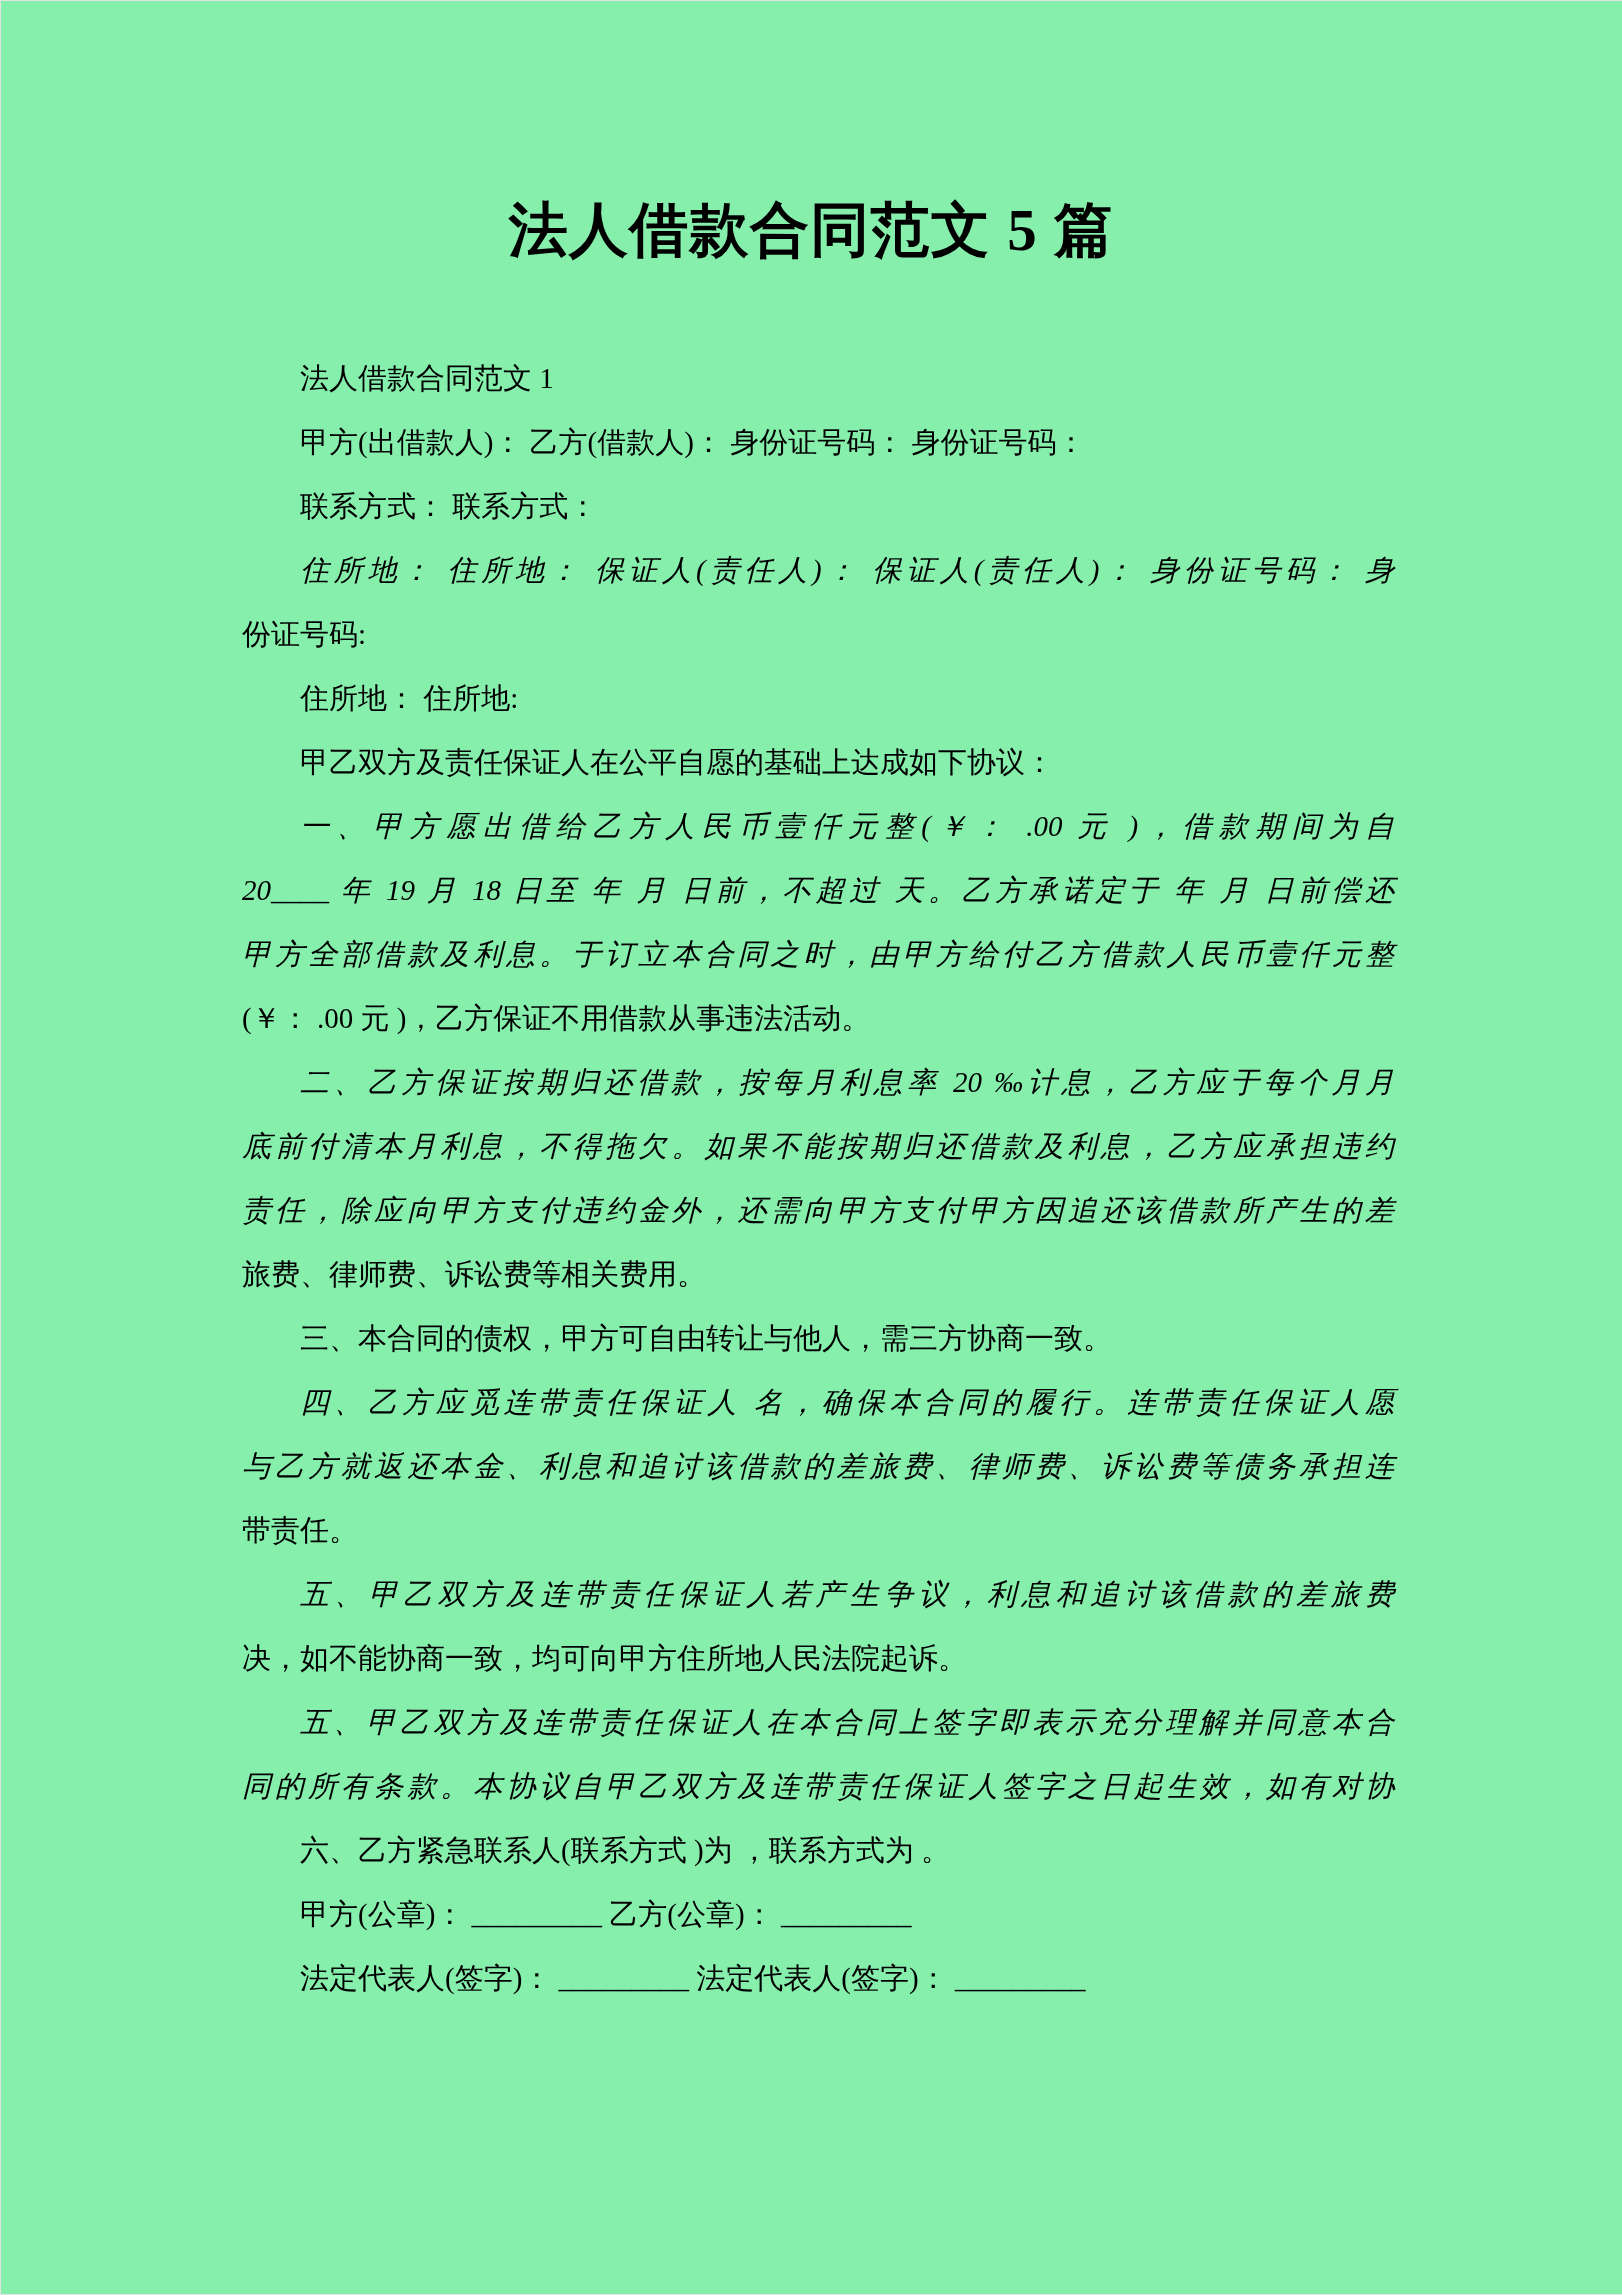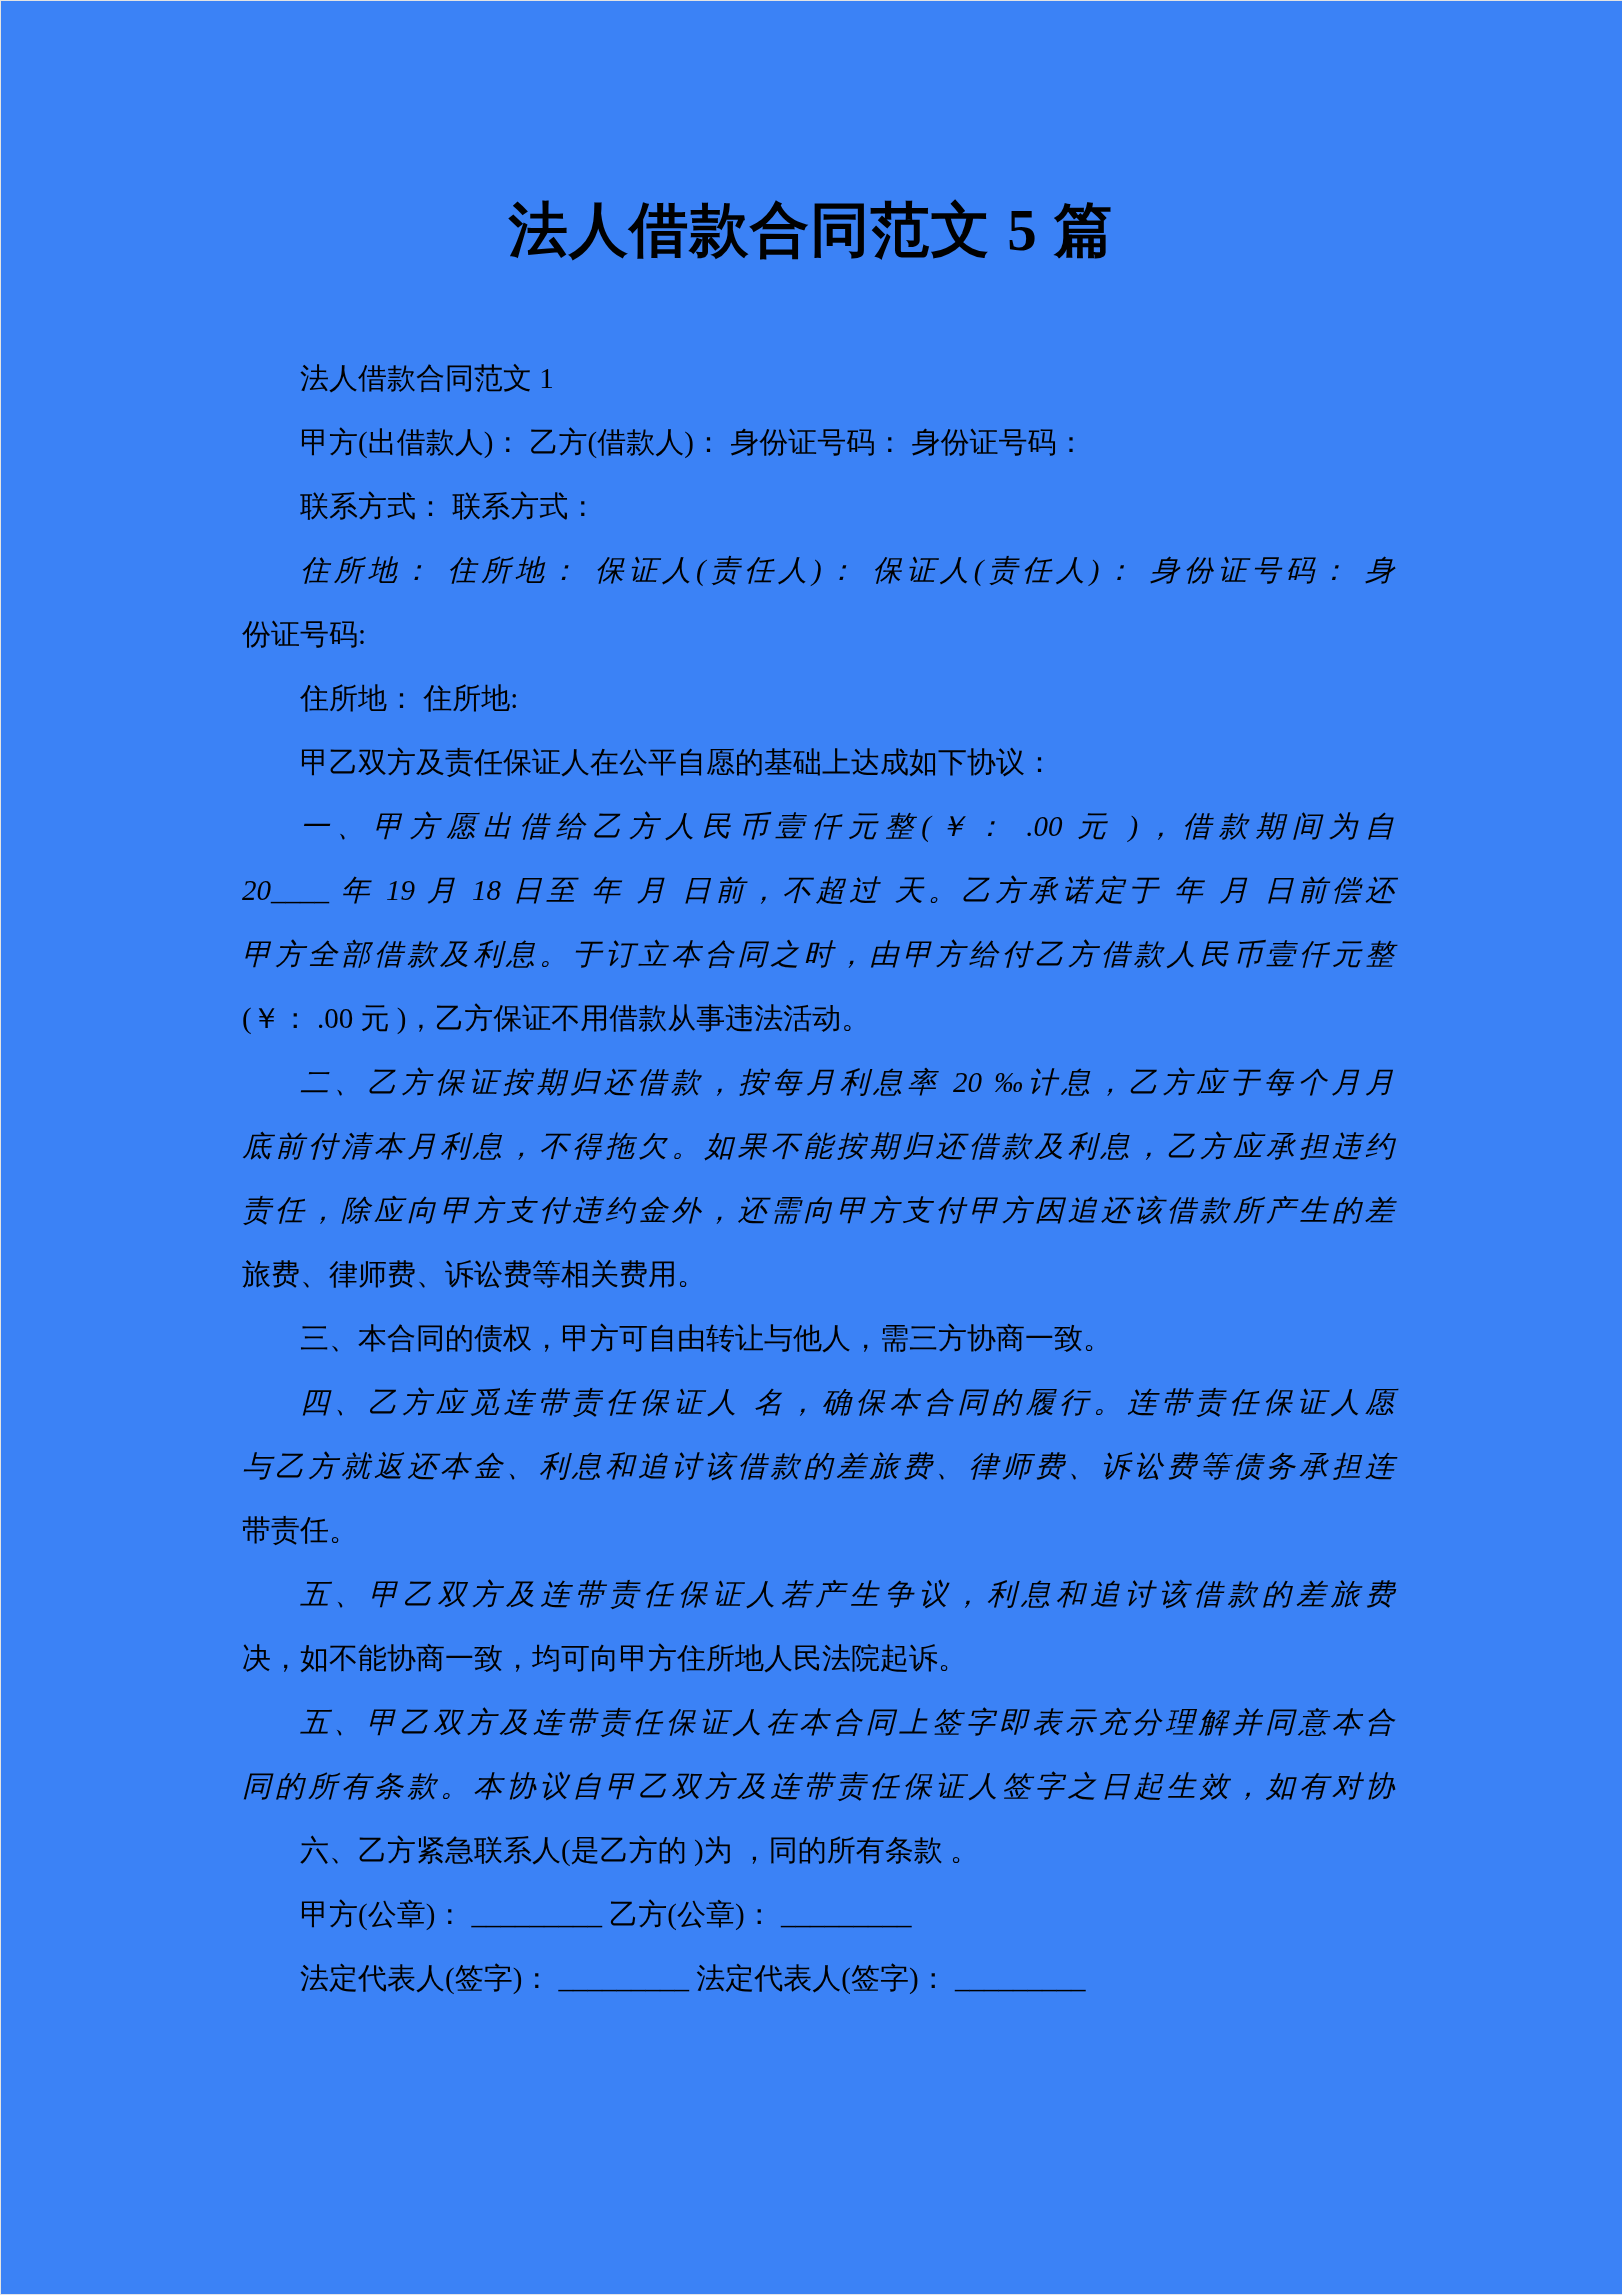--- a/index.html
+++ b/index.html
@@ -11,7 +11,7 @@
     position: relative;
     width: 1623px;
     height: 2295px;
-    background: #3b82f6;
+    background: #86efac;
     color: #000000;
     font-family: "Liberation Serif", "DejaVu Serif", serif;
     box-sizing: border-box;

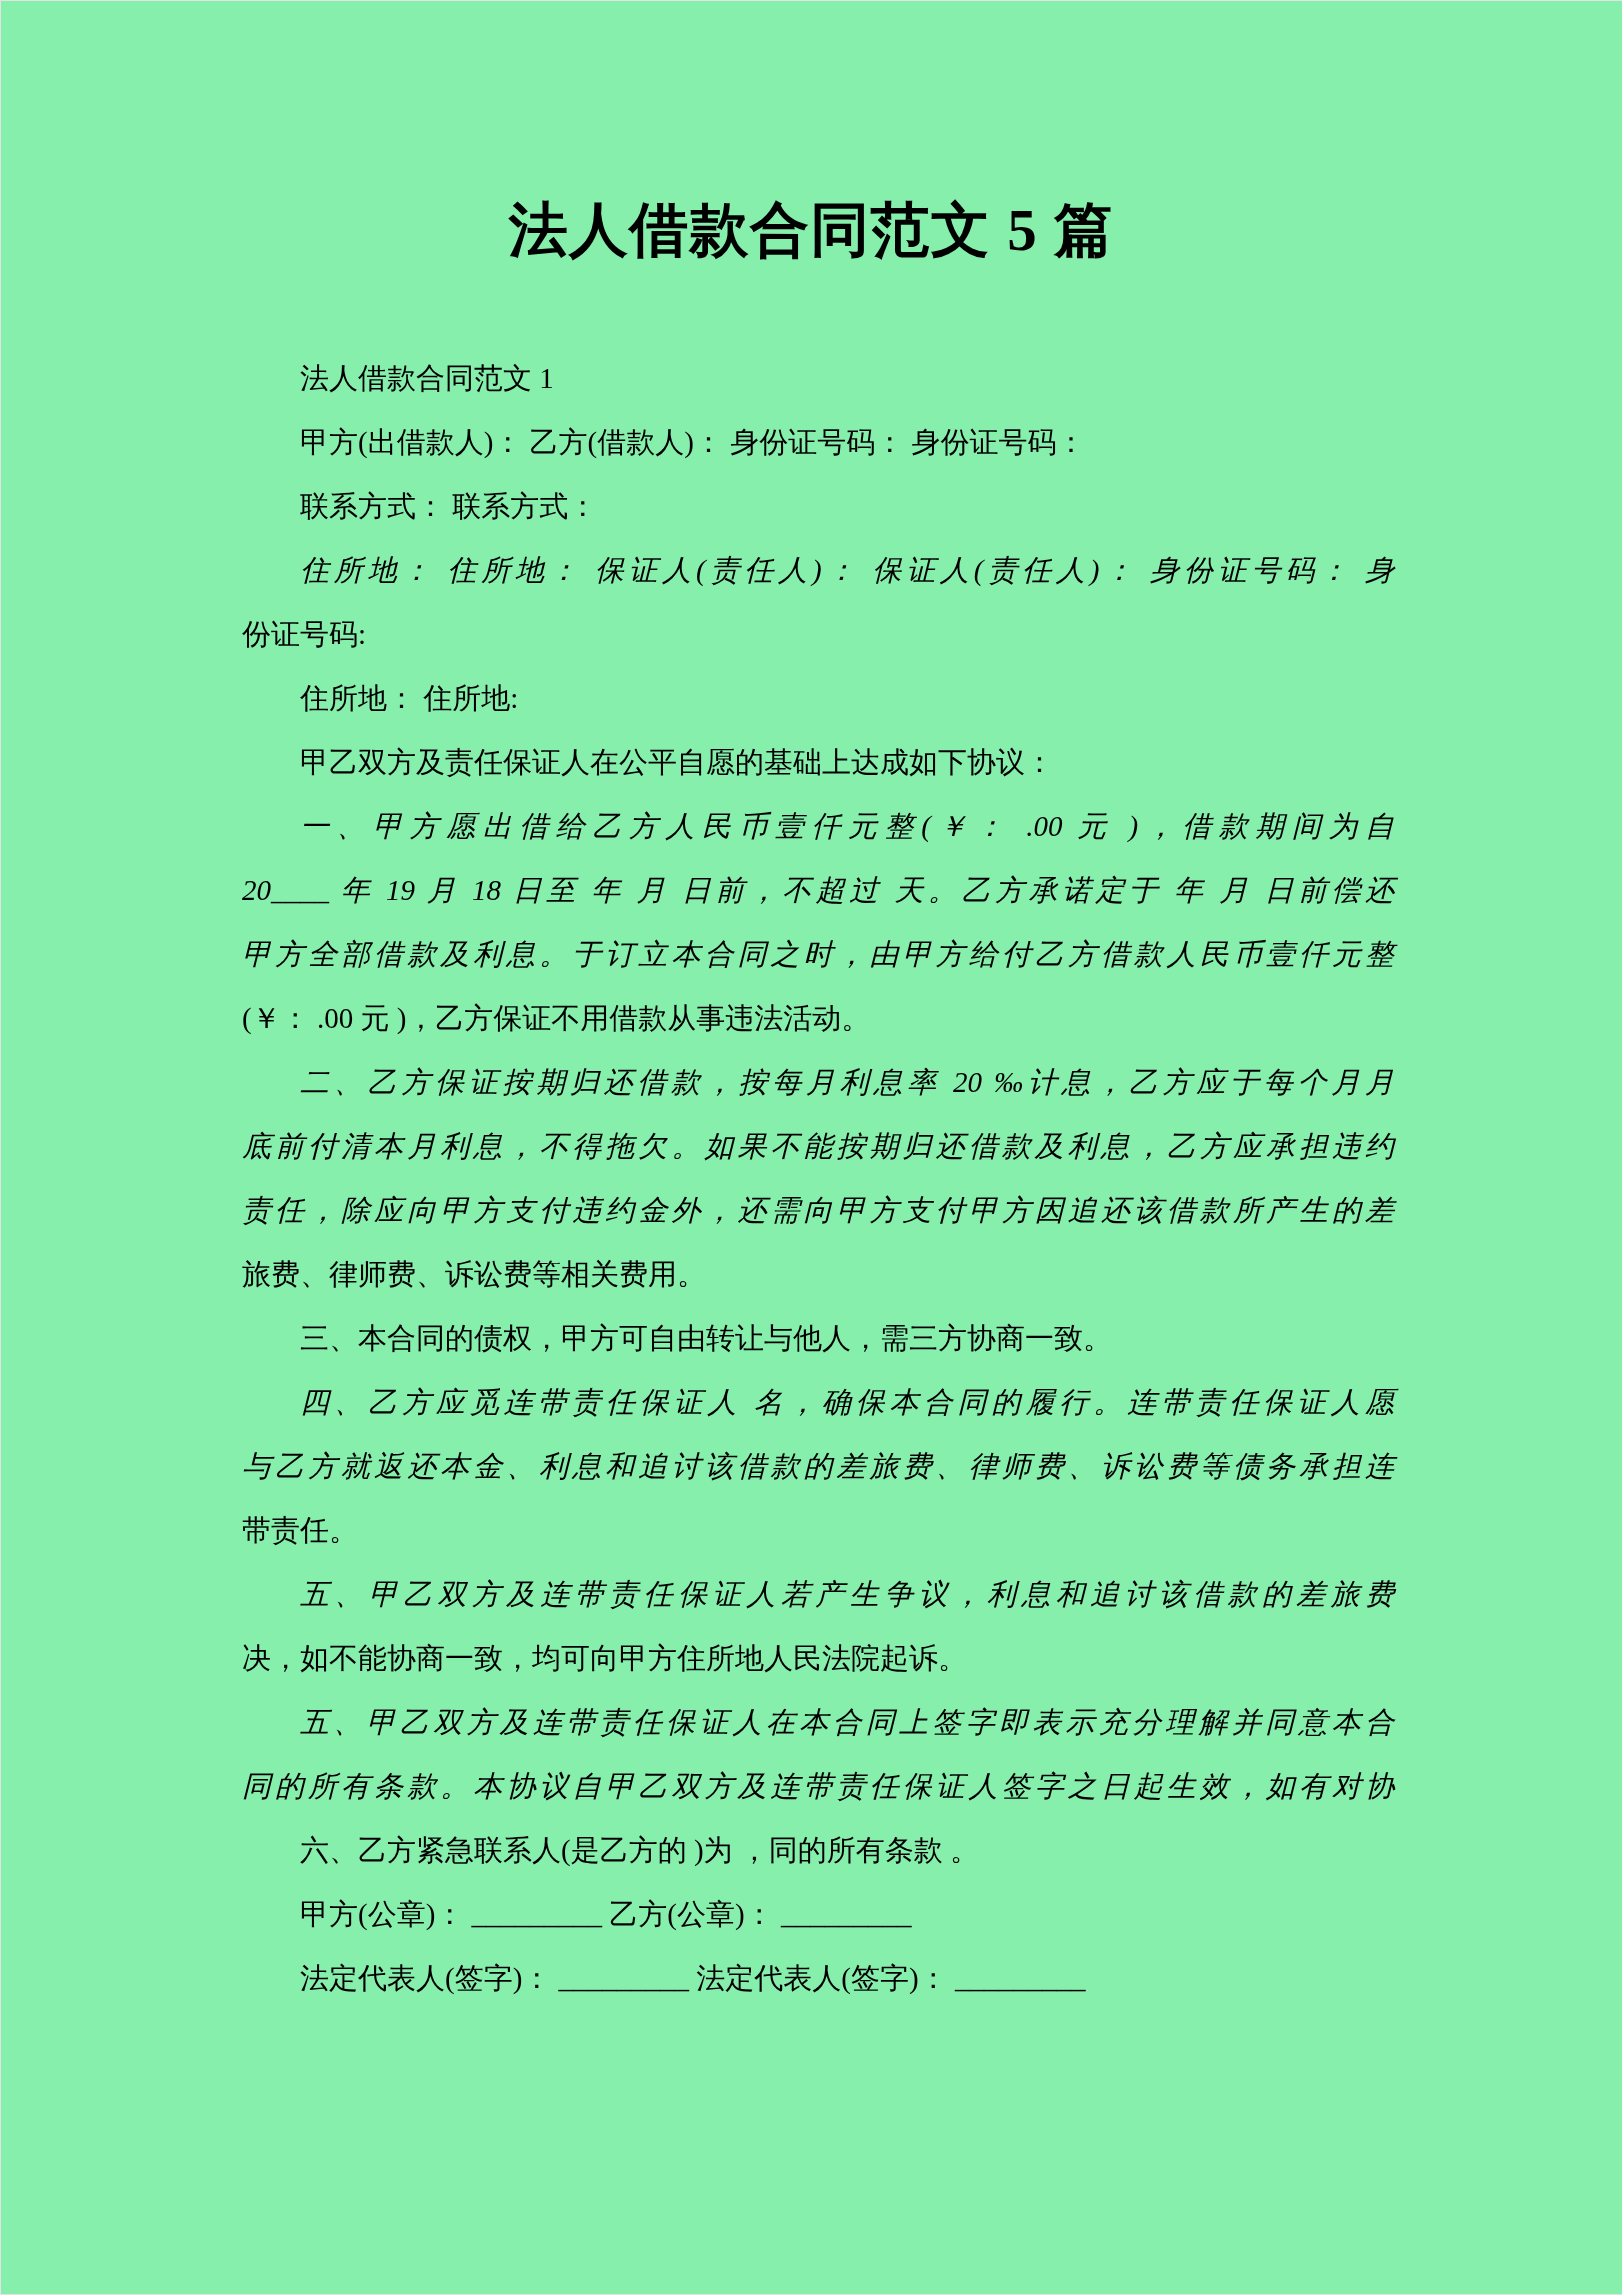--- a/index.html
+++ b/index.html
@@ -76,7 +76,7 @@
       <div class="line">决，如不能协商一致，均可向甲方住所地人民法院起诉。</div>
       <div class="line indent full">五、甲乙双方及连带责任保证人在本合同上签字即表示充分理解并同意本合</div>
       <div class="line full">同的所有条款。本协议自甲乙双方及连带责任保证人签字之日起生效，如有对协</div>
-      <div class="line indent">六、乙方紧急联系人(是乙方的 )为 ，同的所有条款 。</div>
+      <div class="line indent">六、乙方紧急联系人(联系方式 )为 ，联系方式为 。</div>
       <div class="line indent">甲方(公章)： _________   乙方(公章)： _________</div>
       <div class="line indent">法定代表人(签字)： _________   法定代表人(签字)： _________</div>
     </div>

